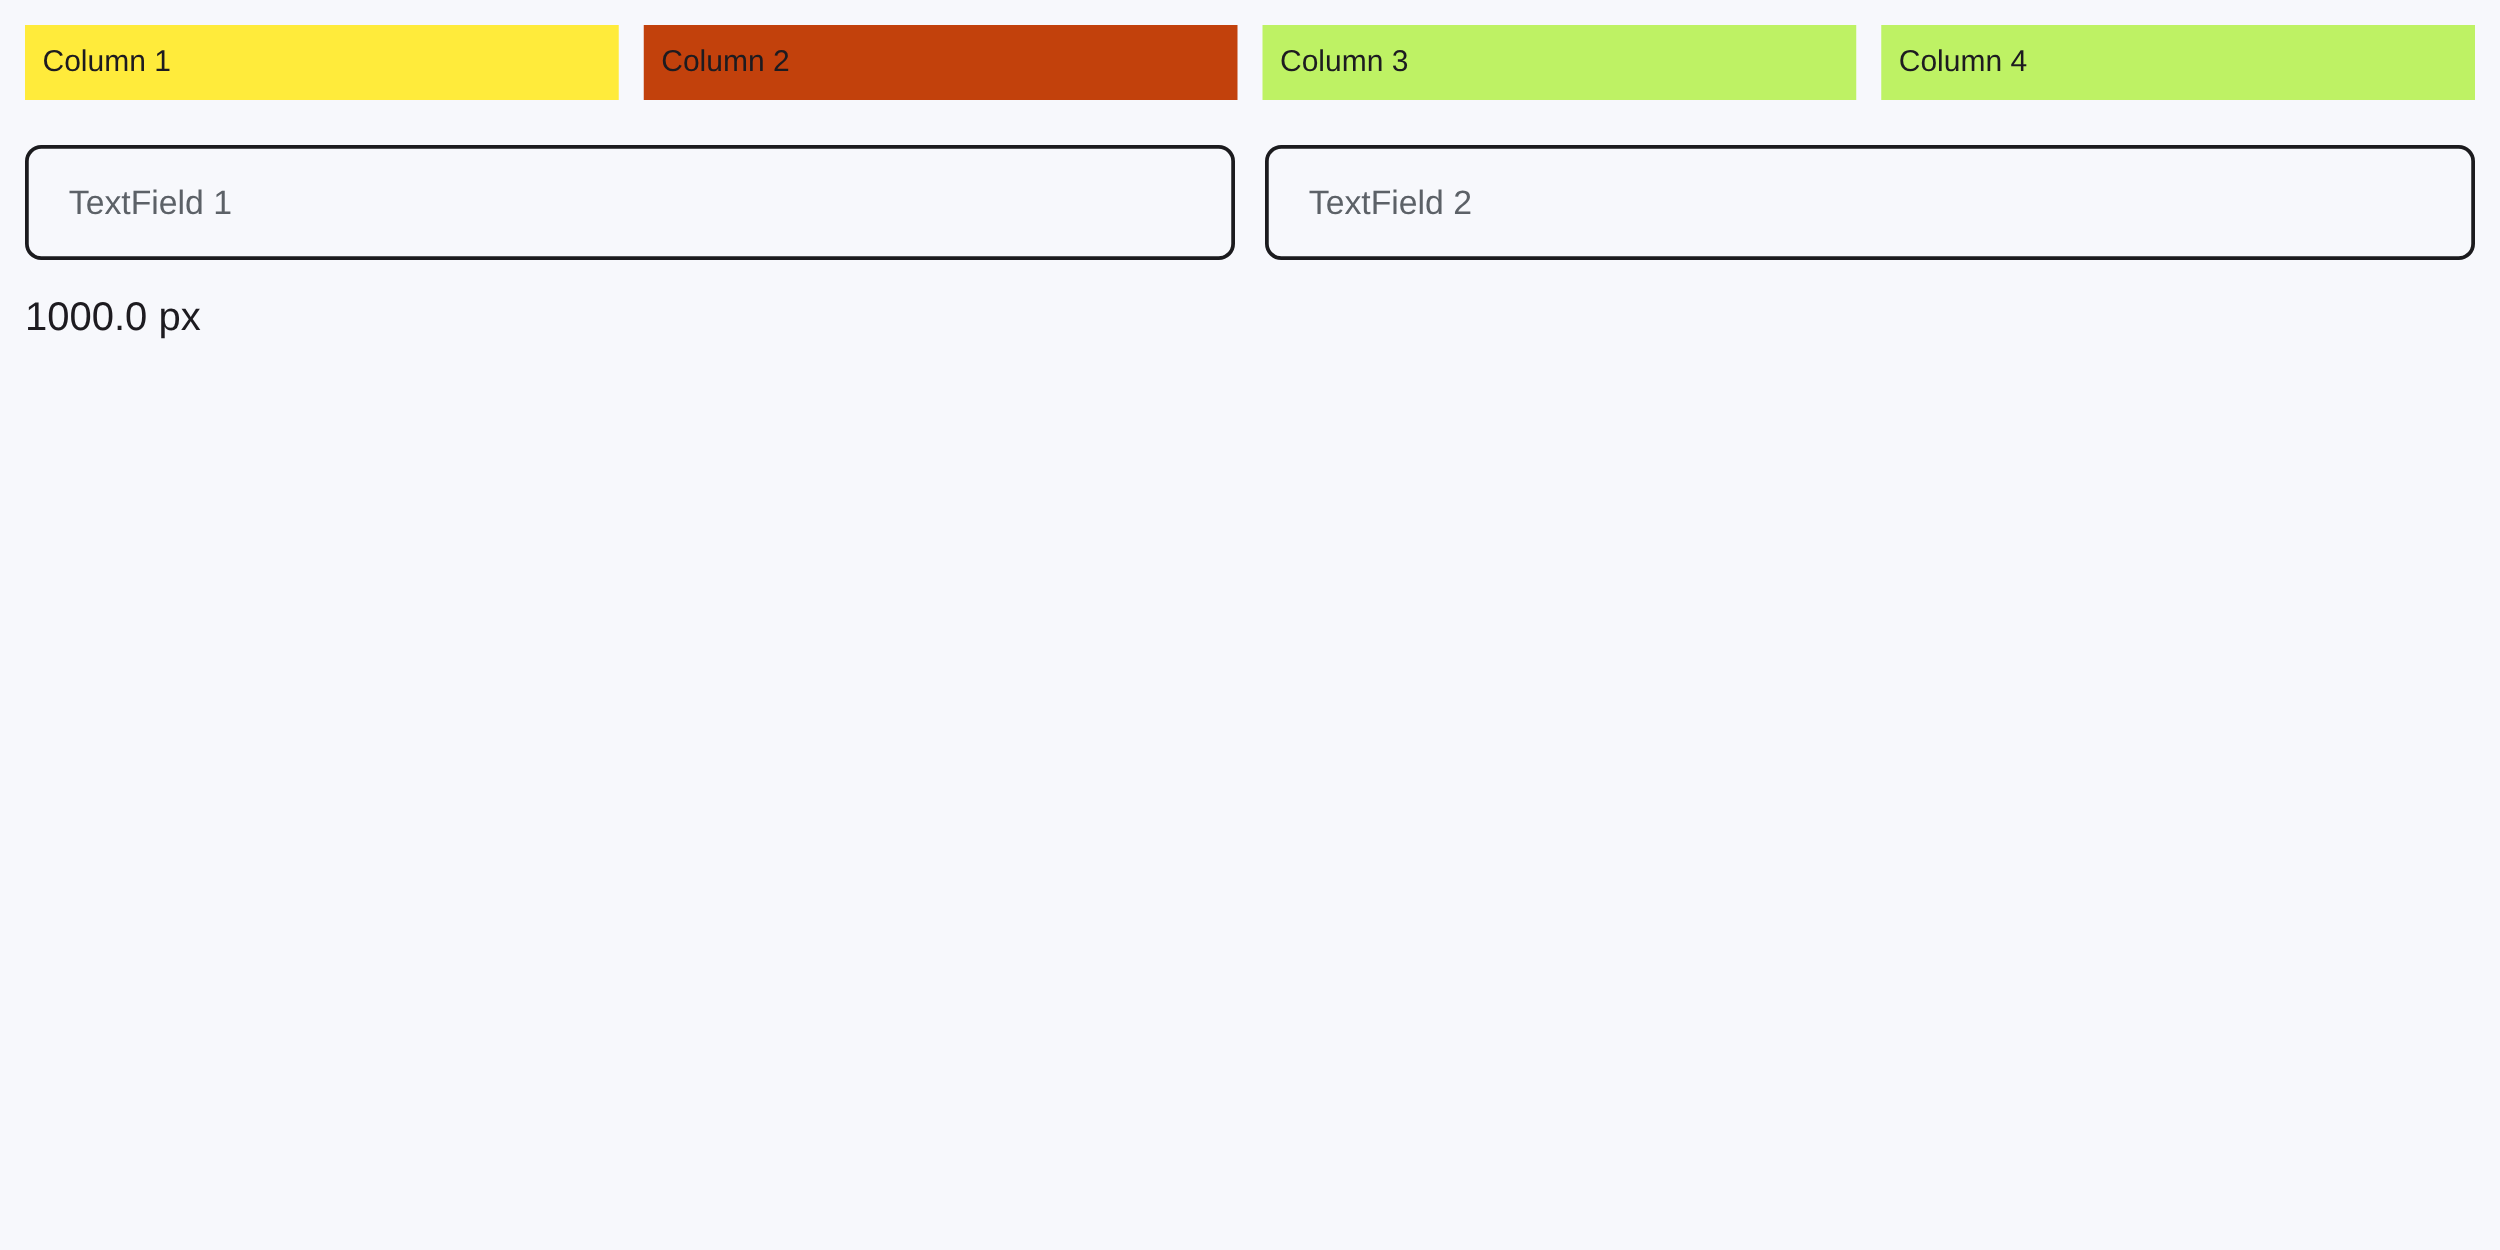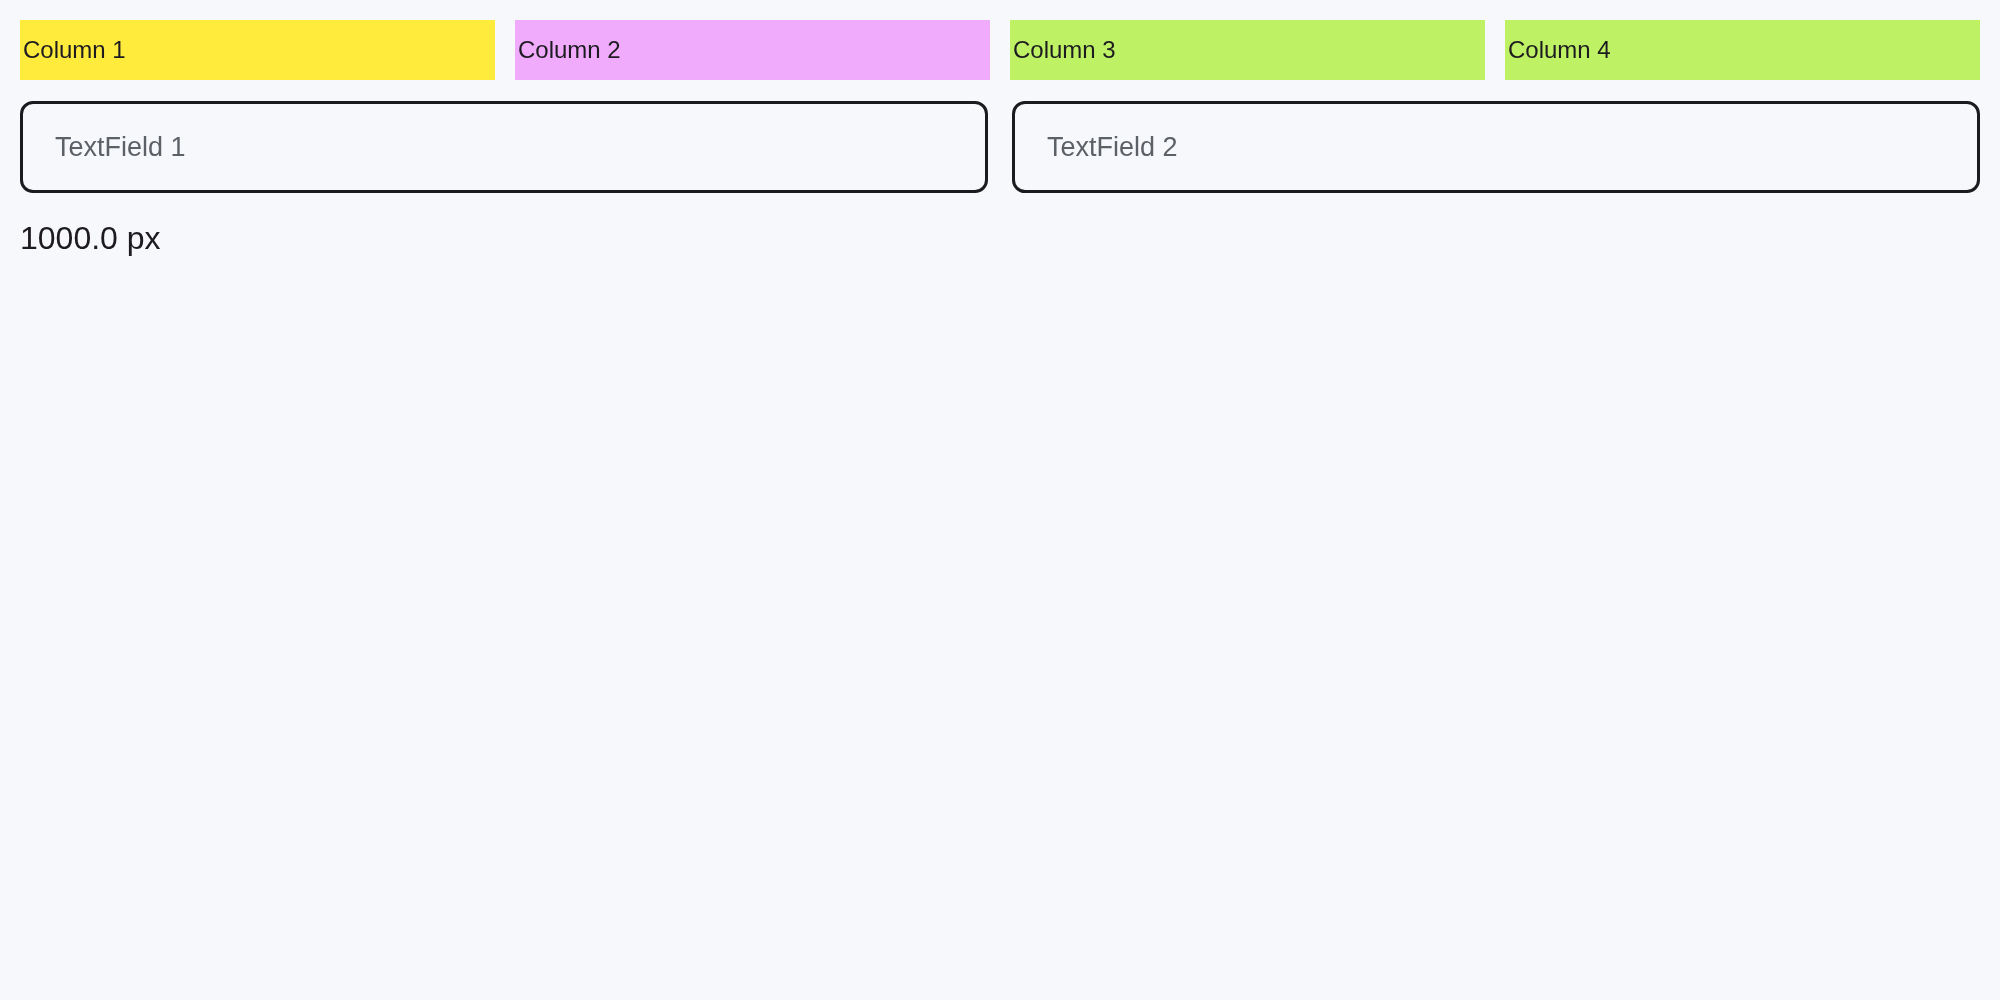--- a/index.html
+++ b/index.html
@@ -24,7 +24,7 @@
     display: flex;
     align-items: center;
     box-sizing: border-box;
-    padding-left: 3px;
+    padding-left: 14px;
   }
   .column-label {
     font-size: 24px;

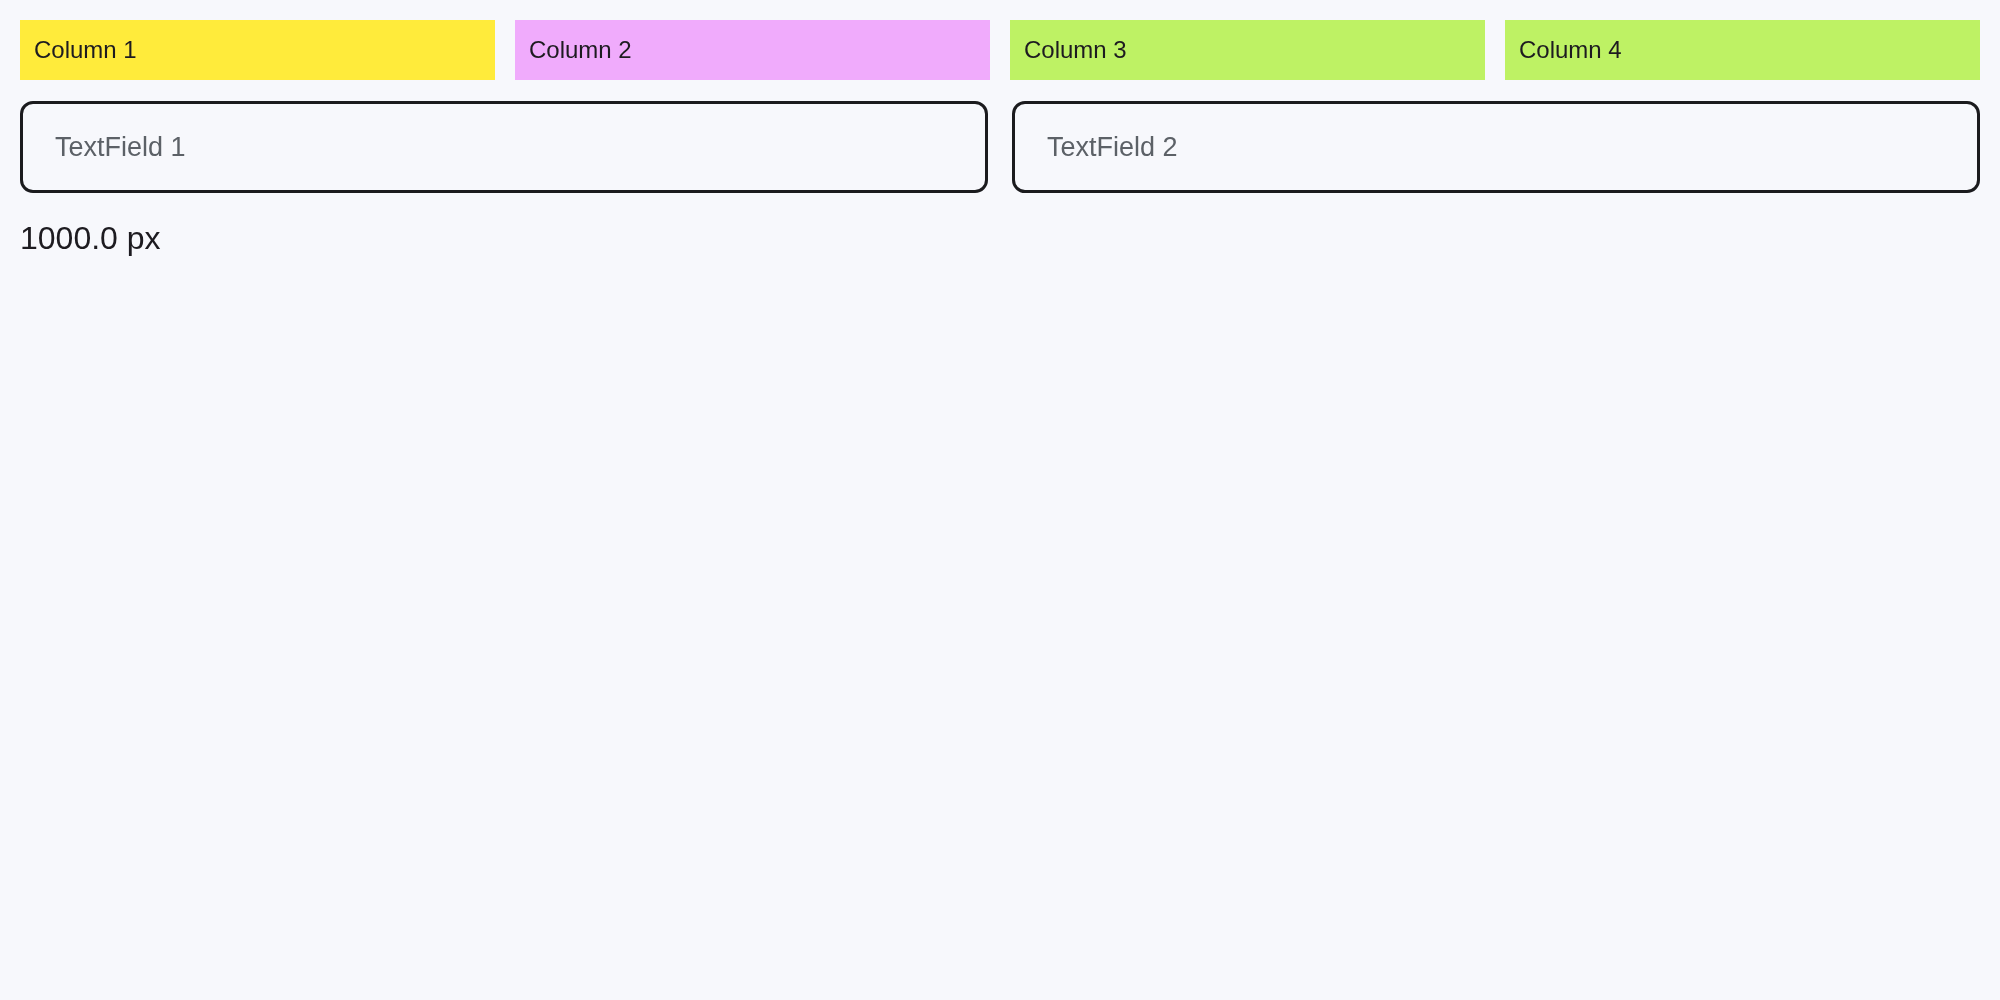--- a/index.html
+++ b/index.html
@@ -68,7 +68,7 @@
   <div class="column-bar" style="background: rgb(255, 235, 59);">
     <span class="column-label">Column 1</span>
   </div>
-  <div class="column-bar" style="background: #f0abfc;">
+  <div class="column-bar" style="background: #c2410c;">
     <span class="column-label">Column 2</span>
   </div>
   <div class="column-bar" style="background: #bef264;">

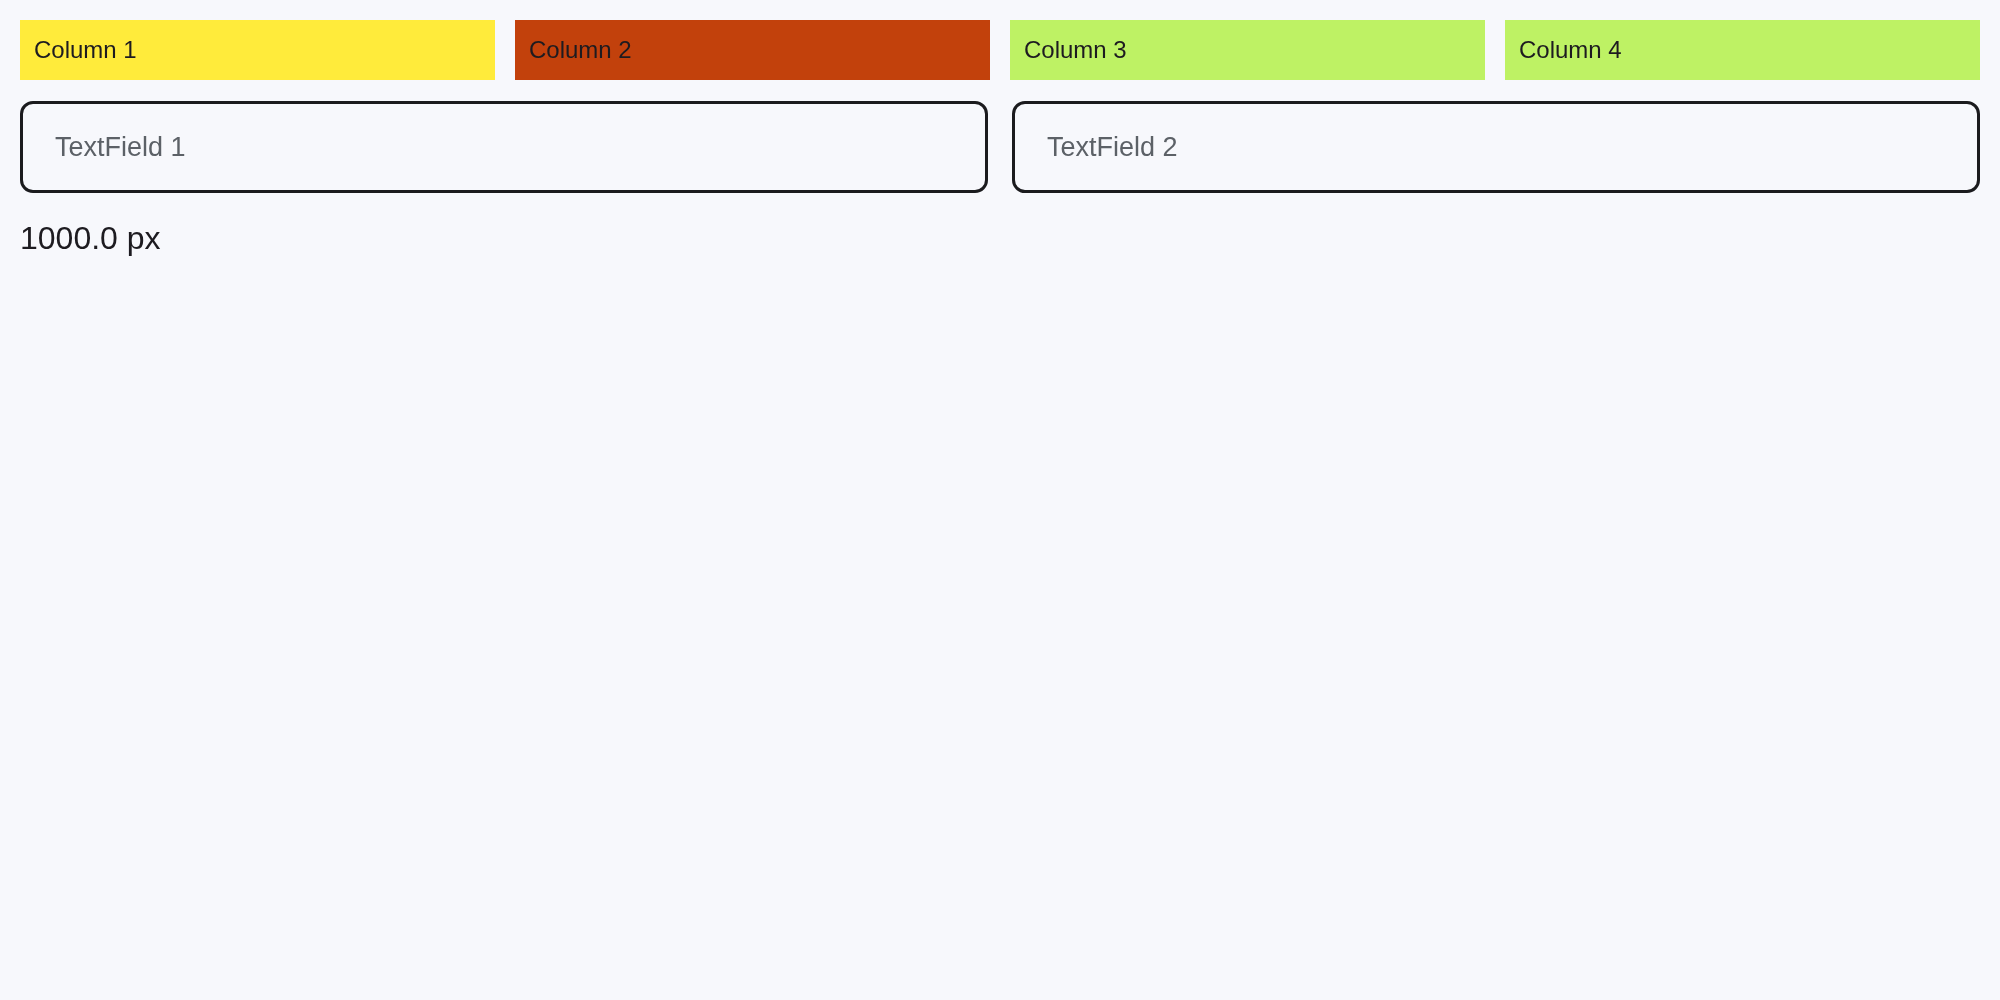--- a/index.html
+++ b/index.html
@@ -35,7 +35,7 @@
     display: flex;
     gap: 24px;
     padding: 0 20px;
-    margin-top: 21px;
+    margin-top: 36px;
   }
   .textfield {
     flex: 1 1 0;

